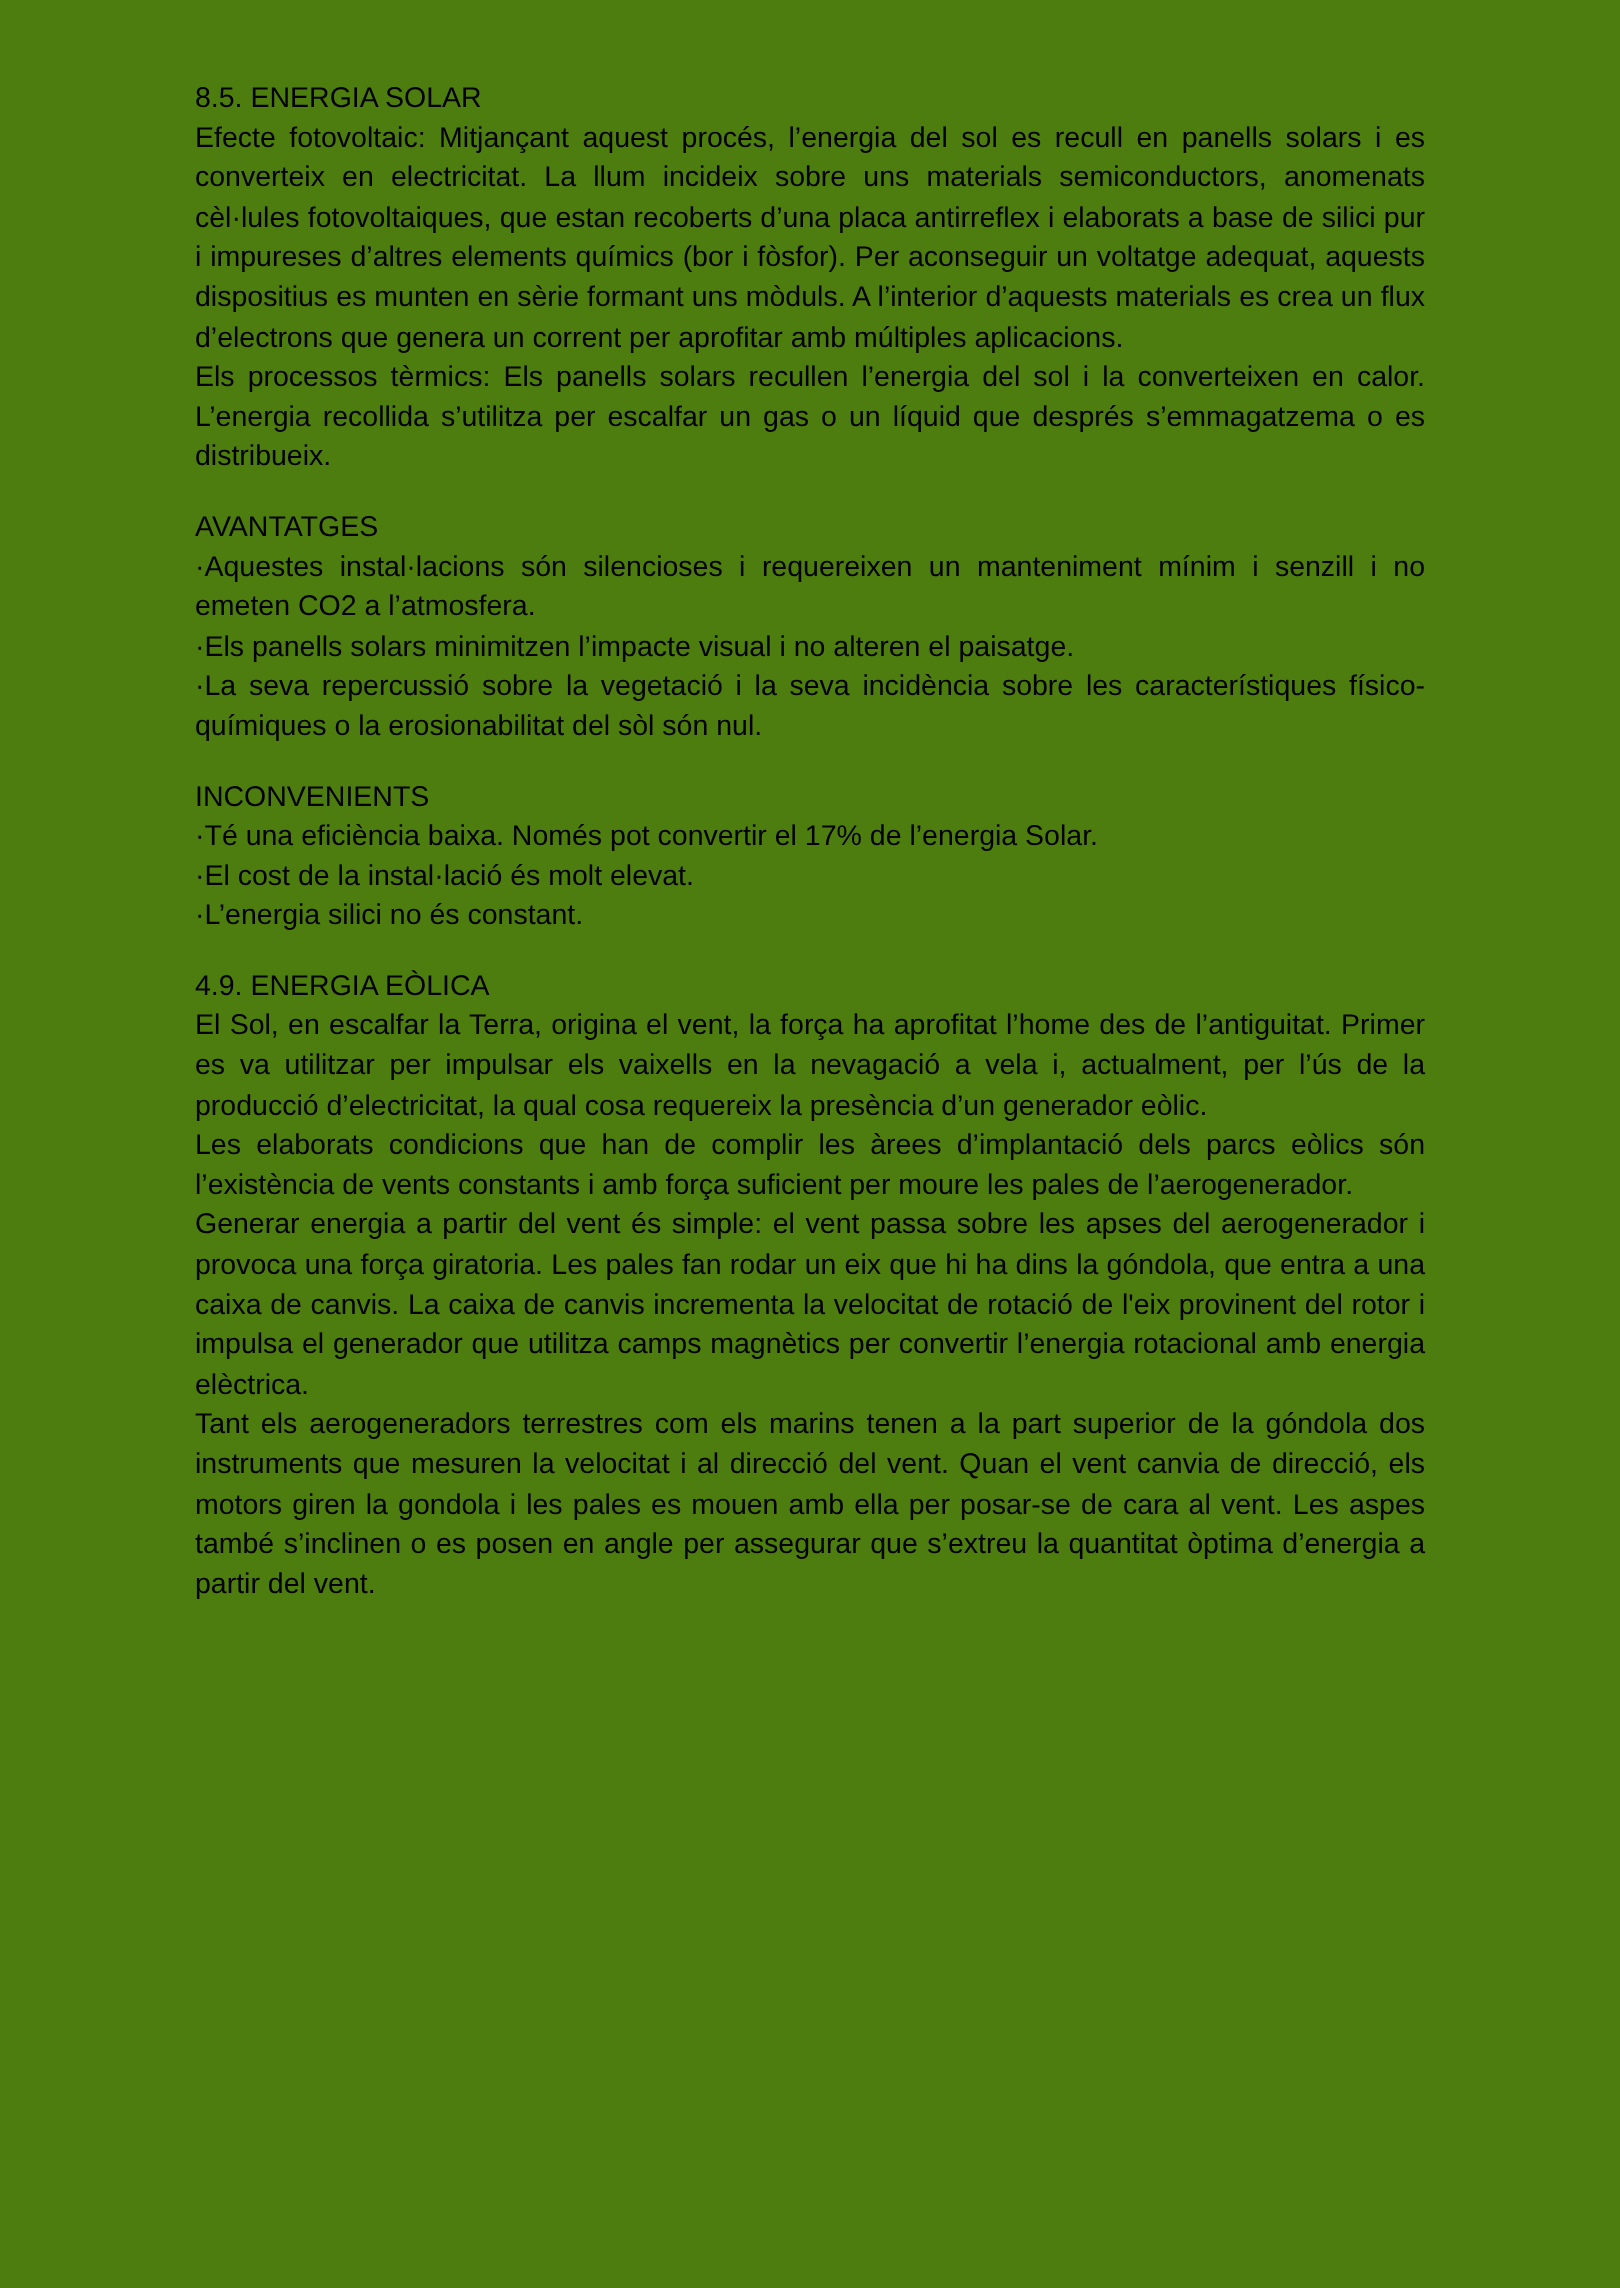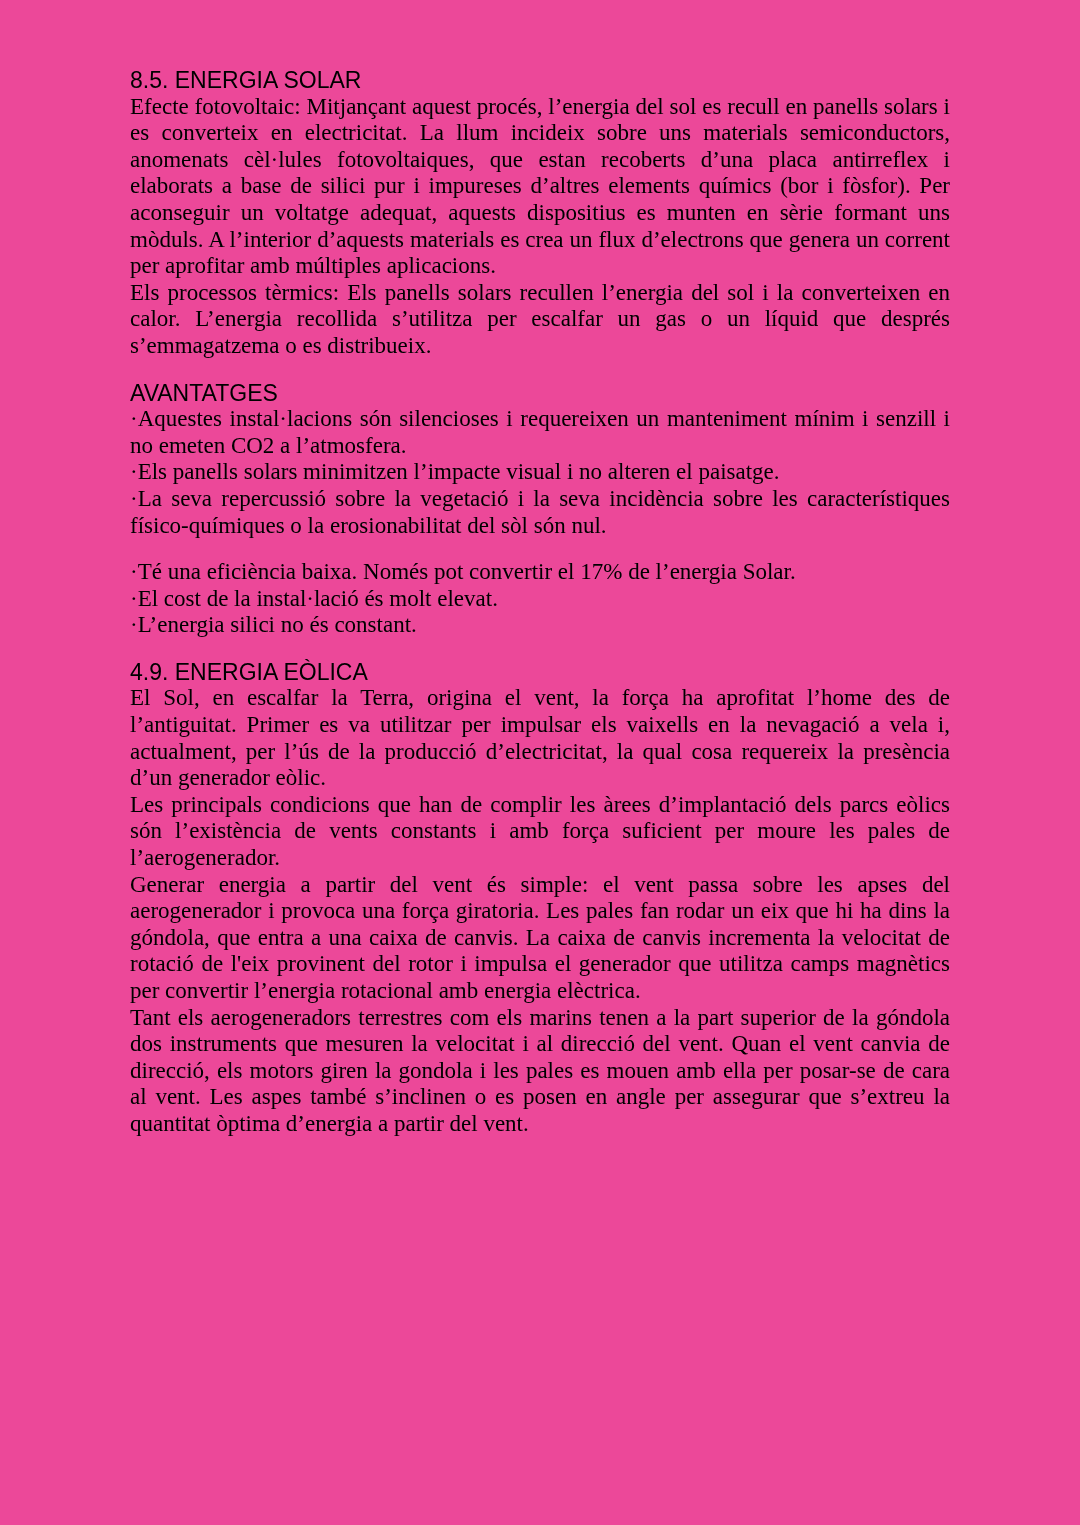--- a/index.html
+++ b/index.html
@@ -11,11 +11,11 @@
     position: relative;
     width: 1080px;
     height: 1525px;
-    background: #ec4899;
+    background: #4d7c0f;
     box-sizing: border-box;
-    padding: 67px 130px 0 130px;
+    padding: 53px 130px 0 130px;
     font-family: "Liberation Sans", "DejaVu Sans", sans-serif;
-    font-size: 23px;
+    font-size: 19px;
     line-height: 26.6px;
     color: #000000;
     overflow: hidden;

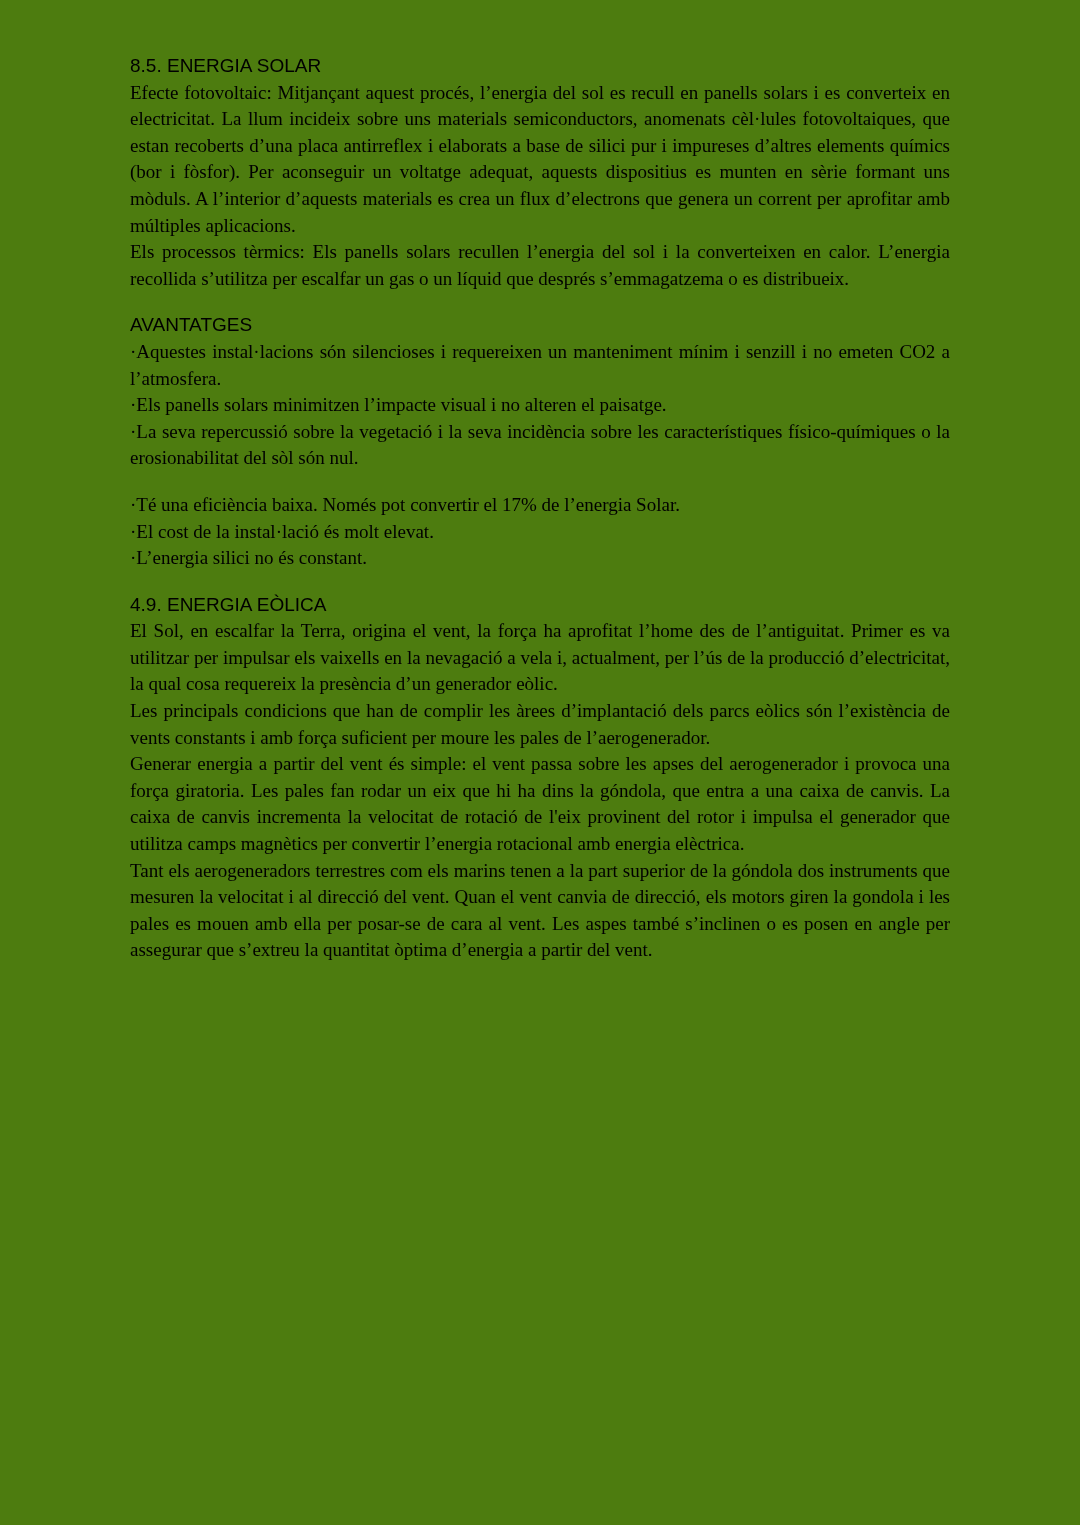--- a/index.html
+++ b/index.html
@@ -35,7 +35,6 @@
     text-align: justify;
     text-justify: inter-word;
     white-space: normal;
-    font-family: Liberation Serif, serif;
   }
 </style>
 </head>

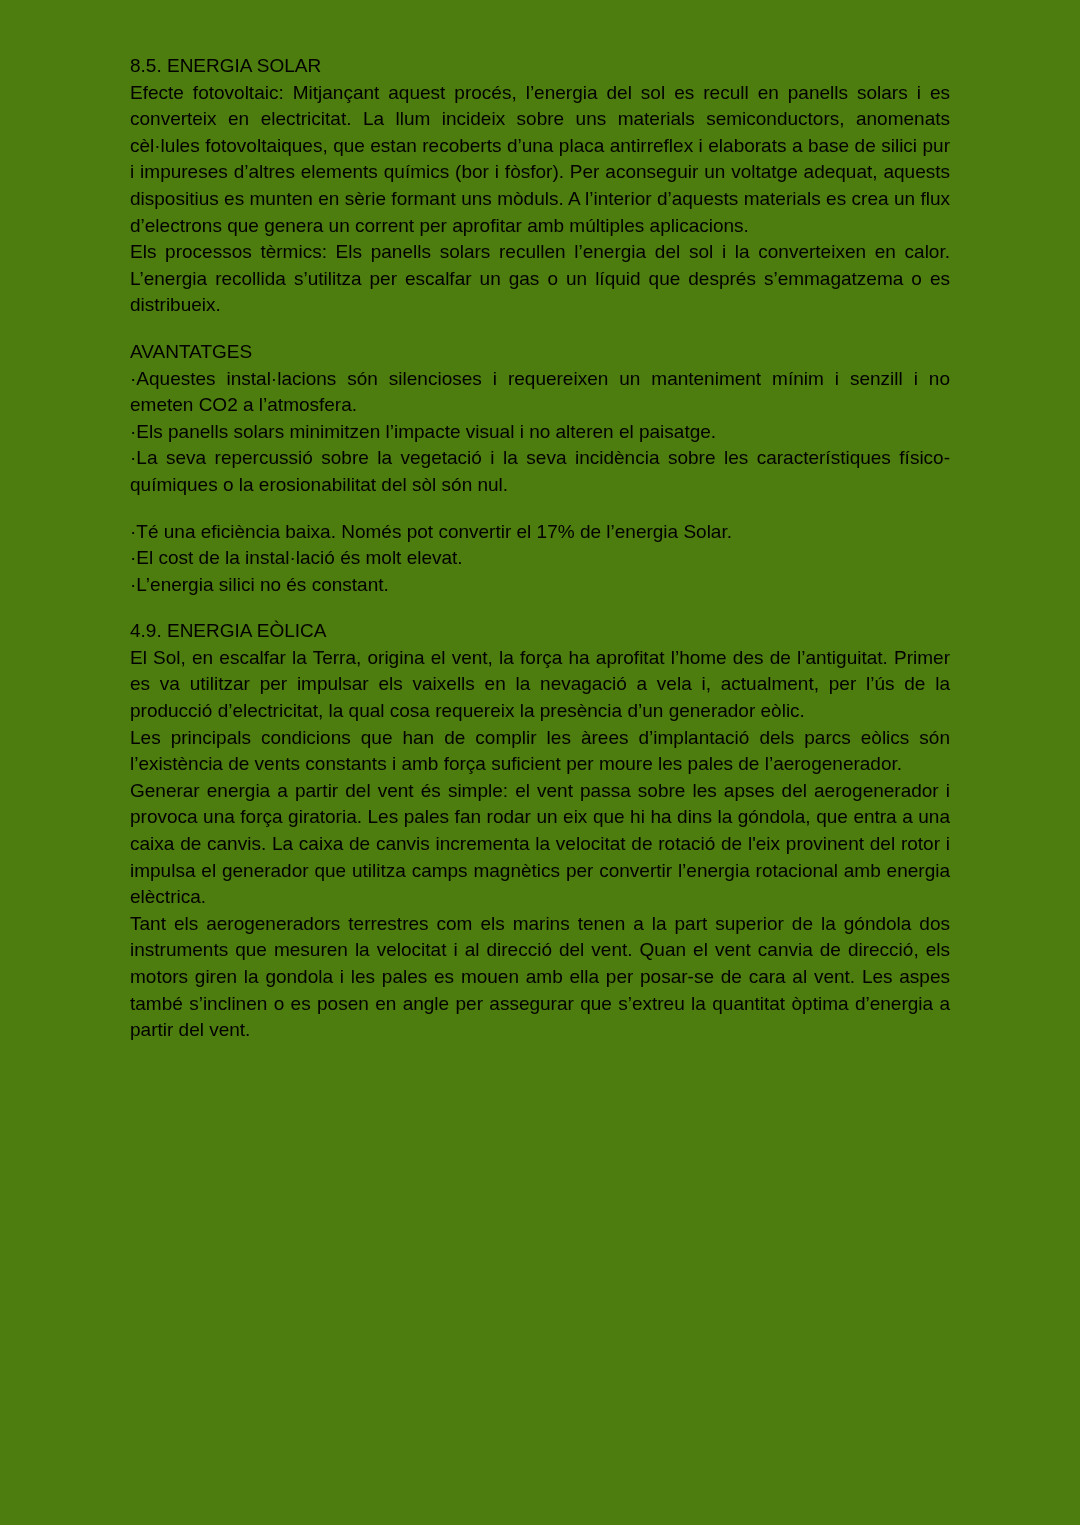--- a/index.html
+++ b/index.html
@@ -56,6 +56,7 @@
   </div>
 
   <div class="section">
+    <h2 class="section-heading">INCONVENIENTS</h2>
     <p class="para">·Té una eficiència baixa. Només pot convertir el 17% de l’energia Solar.</p>
     <p class="para">·El cost de la instal·lació és molt elevat.</p>
     <p class="para">·L’energia silici no és constant.</p>

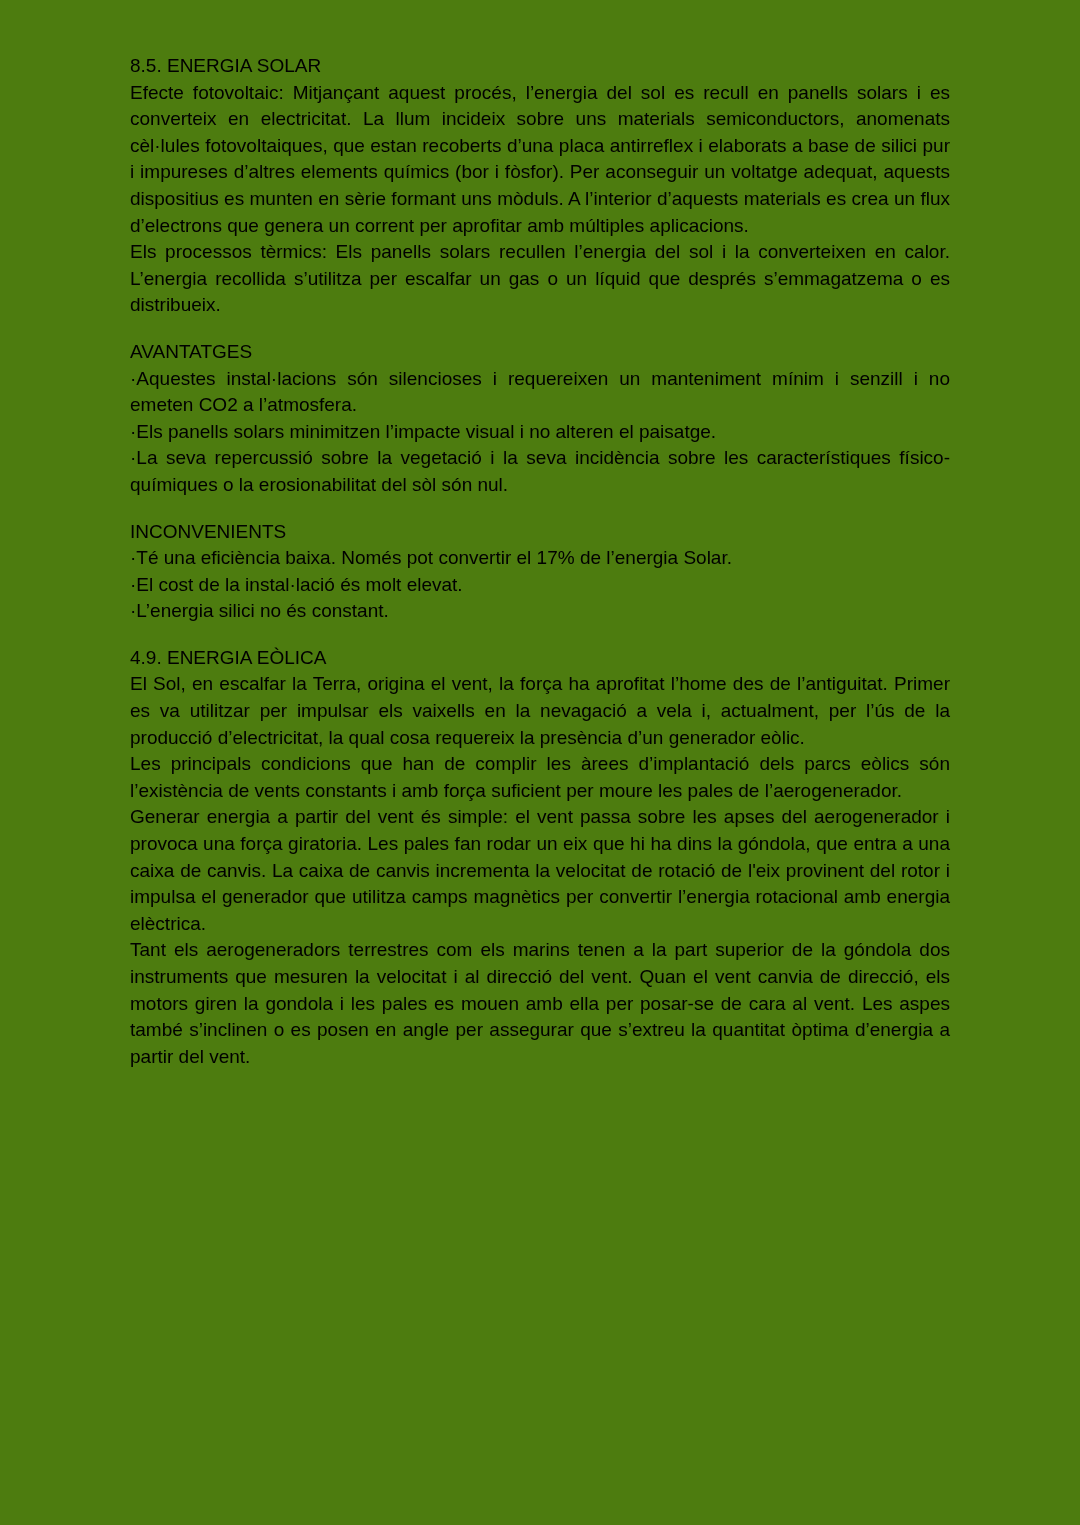--- a/index.html
+++ b/index.html
@@ -65,7 +65,7 @@
   <div class="section">
     <h2 class="section-heading">4.9. ENERGIA EÒLICA</h2>
     <p class="para">El Sol, en escalfar la Terra, origina el vent, la força ha aprofitat l’home des de l’antiguitat. Primer es va utilitzar per impulsar els vaixells en la nevagació a vela i, actualment, per l’ús de la producció d’electricitat, la qual cosa requereix la presència d’un generador eòlic.</p>
-    <p class="para">Les principals condicions que han de complir les àrees d’implantació dels parcs eòlics són l’existència de vents constants i amb força suficient per moure les pales de l’aerogenerador.</p>
+    <p class="para">Les elaborats condicions que han de complir les àrees d’implantació dels parcs eòlics són l’existència de vents constants i amb força suficient per moure les pales de l’aerogenerador.</p>
     <p class="para">Generar energia a partir del vent és simple: el vent passa sobre les apses del aerogenerador i provoca una força giratoria. Les pales fan rodar un eix que hi ha dins la góndola, que entra a una caixa de canvis. La caixa de canvis incrementa la velocitat de rotació de l'eix provinent del rotor i impulsa el generador que utilitza camps magnètics per convertir l’energia rotacional amb energia elèctrica.</p>
     <p class="para">Tant els aerogeneradors terrestres com els marins tenen a la part superior de la góndola dos instruments que mesuren la velocitat i al direcció del vent. Quan el vent canvia de direcció, els motors giren la gondola i les pales es mouen amb ella per posar-se de cara al vent. Les aspes també s’inclinen o es posen en angle per assegurar que s’extreu la quantitat òptima d’energia a partir del vent.</p>
   </div>

